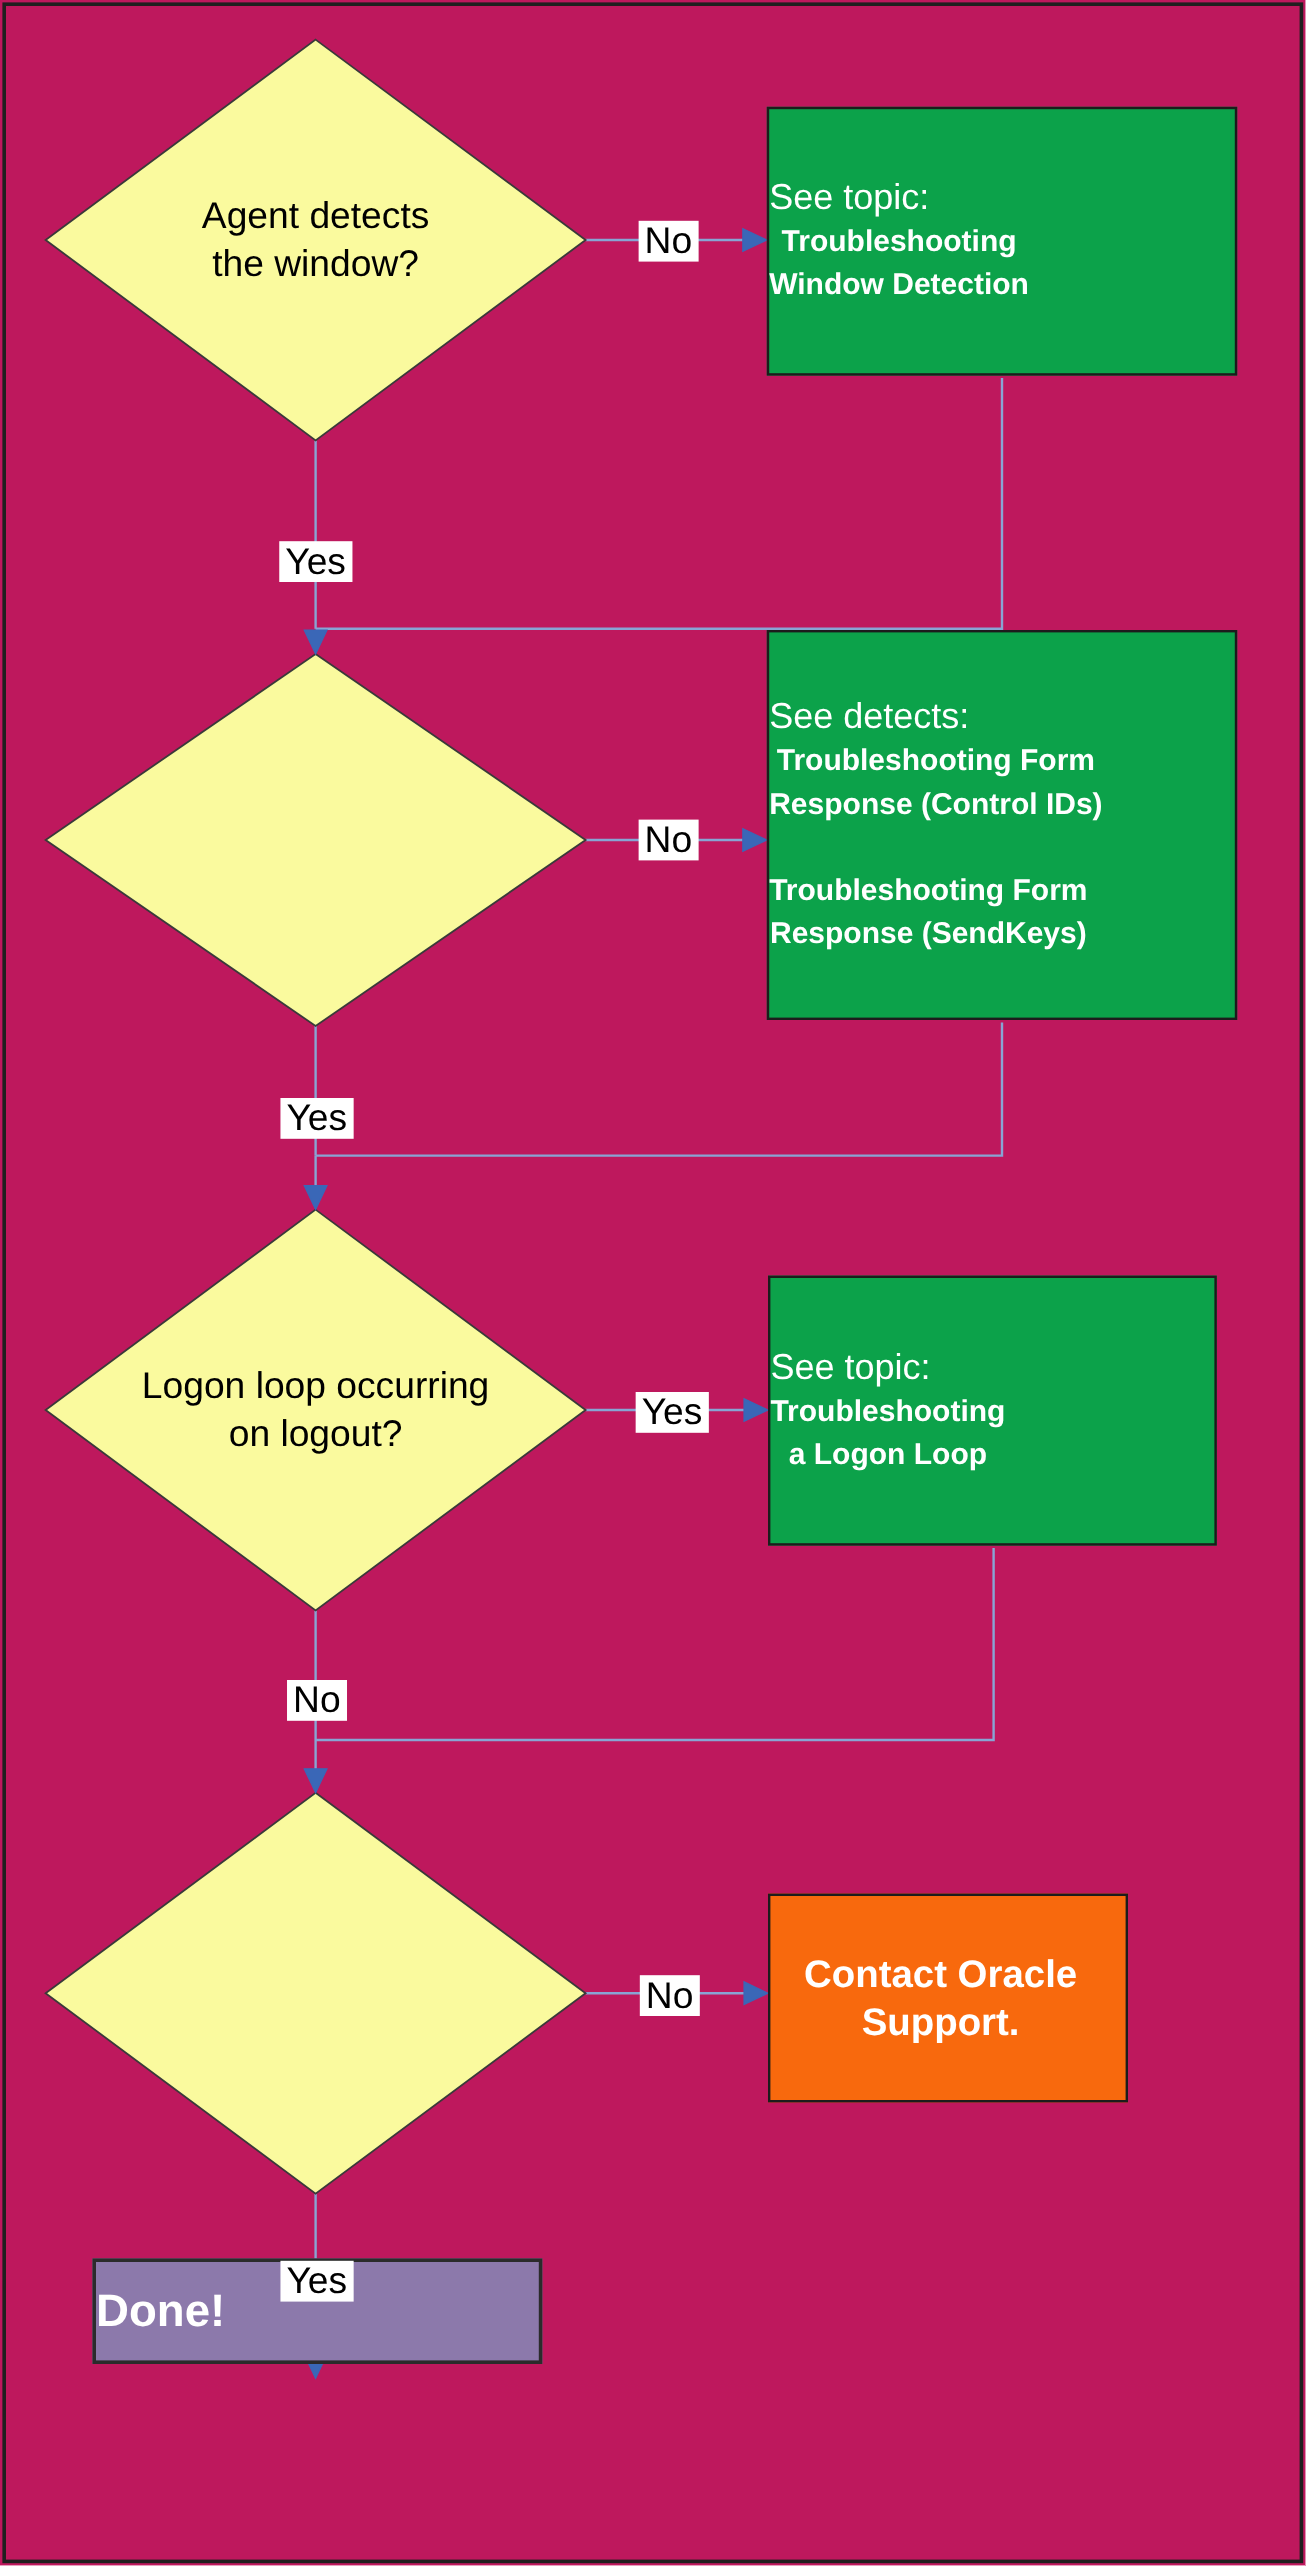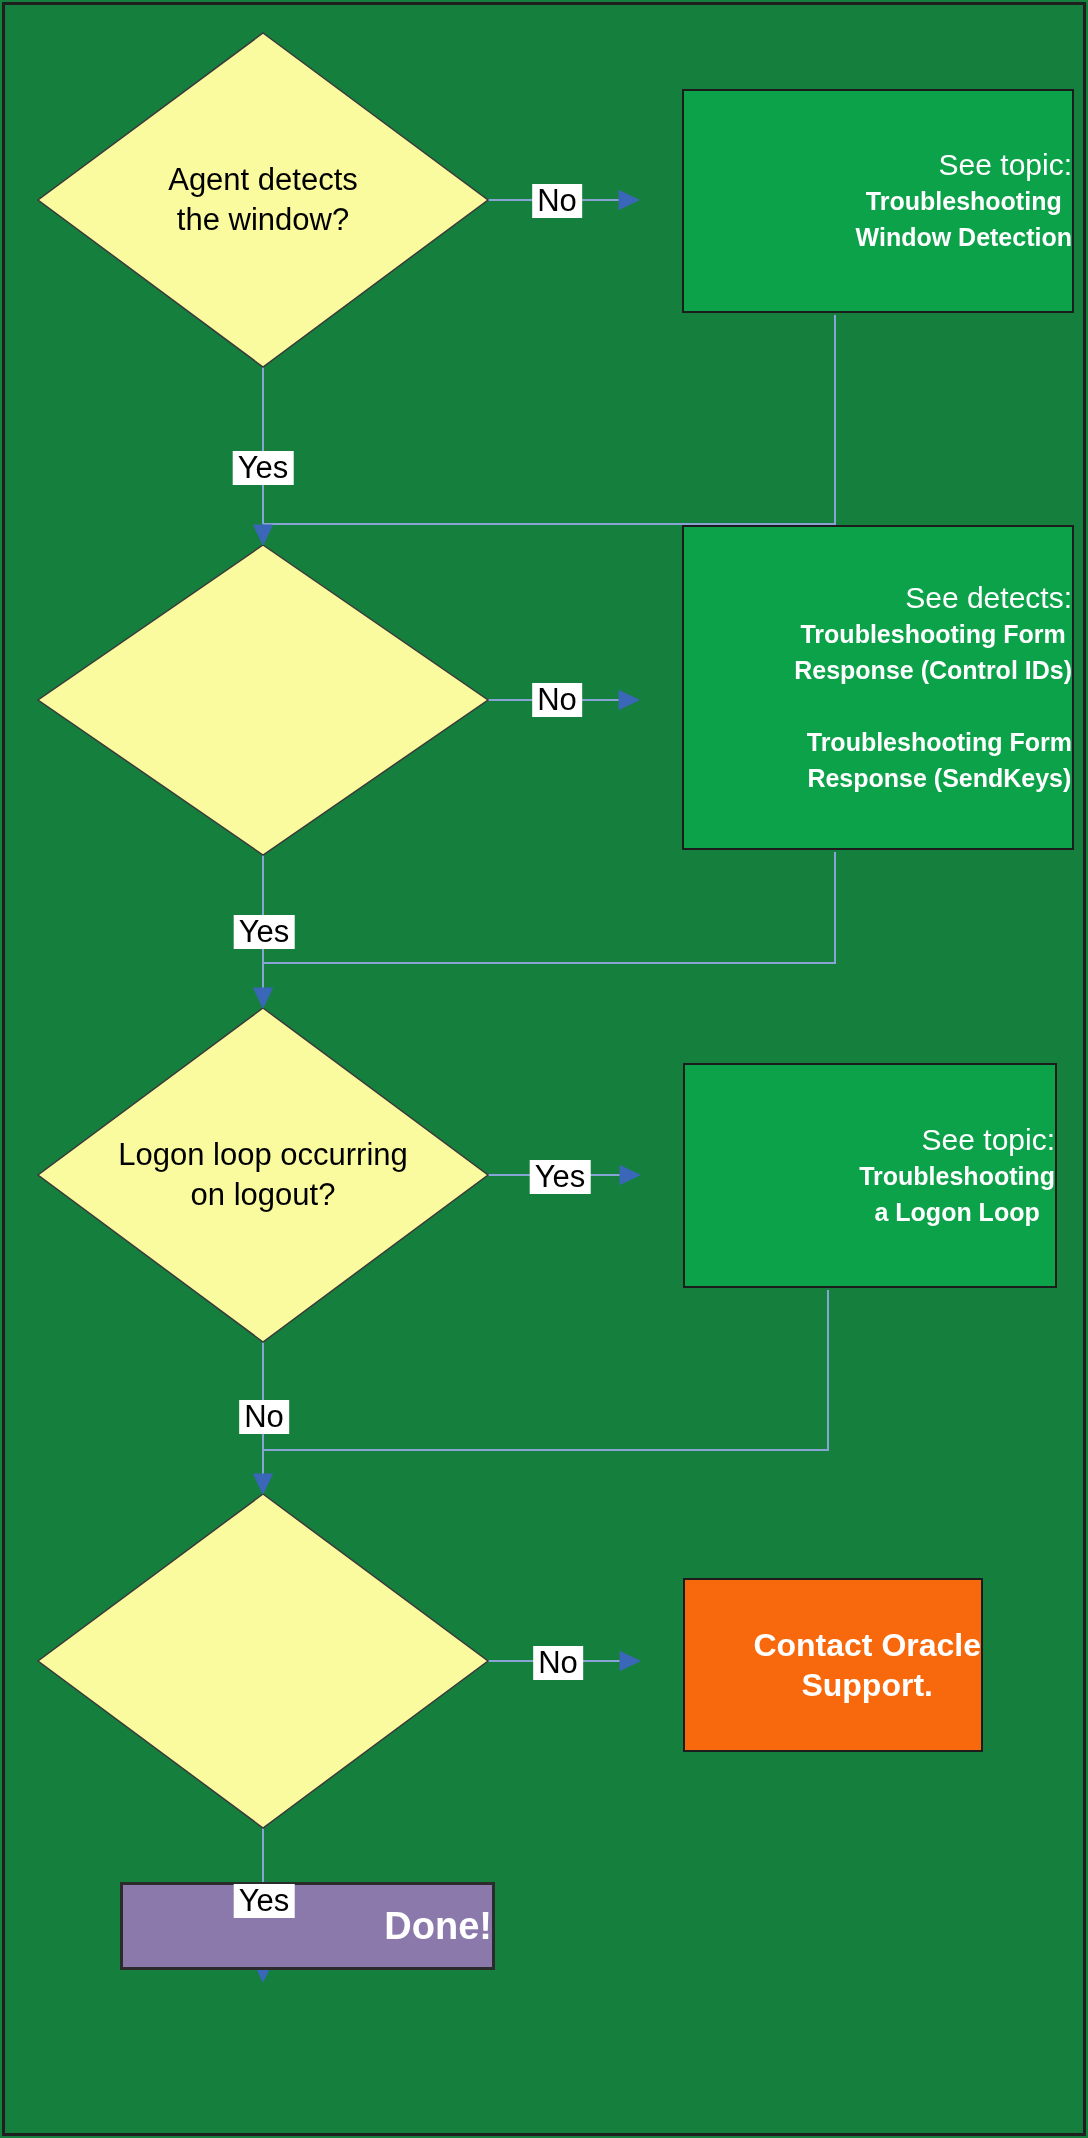--- a/index.html
+++ b/index.html
@@ -4,7 +4,7 @@
 <style>
   html,body{margin:0;padding:0;background:#fff;}
   #canvas{
-    position:relative;width:1088px;height:2138px;background:#15803d;
+    position:relative;width:1088px;height:2138px;background:#be185d;
     font-family:"Liberation Sans",sans-serif;overflow:hidden;
   }
   .frame{position:absolute;inset:2px;border:3px solid #1f1f1f;pointer-events:none;z-index:5;}

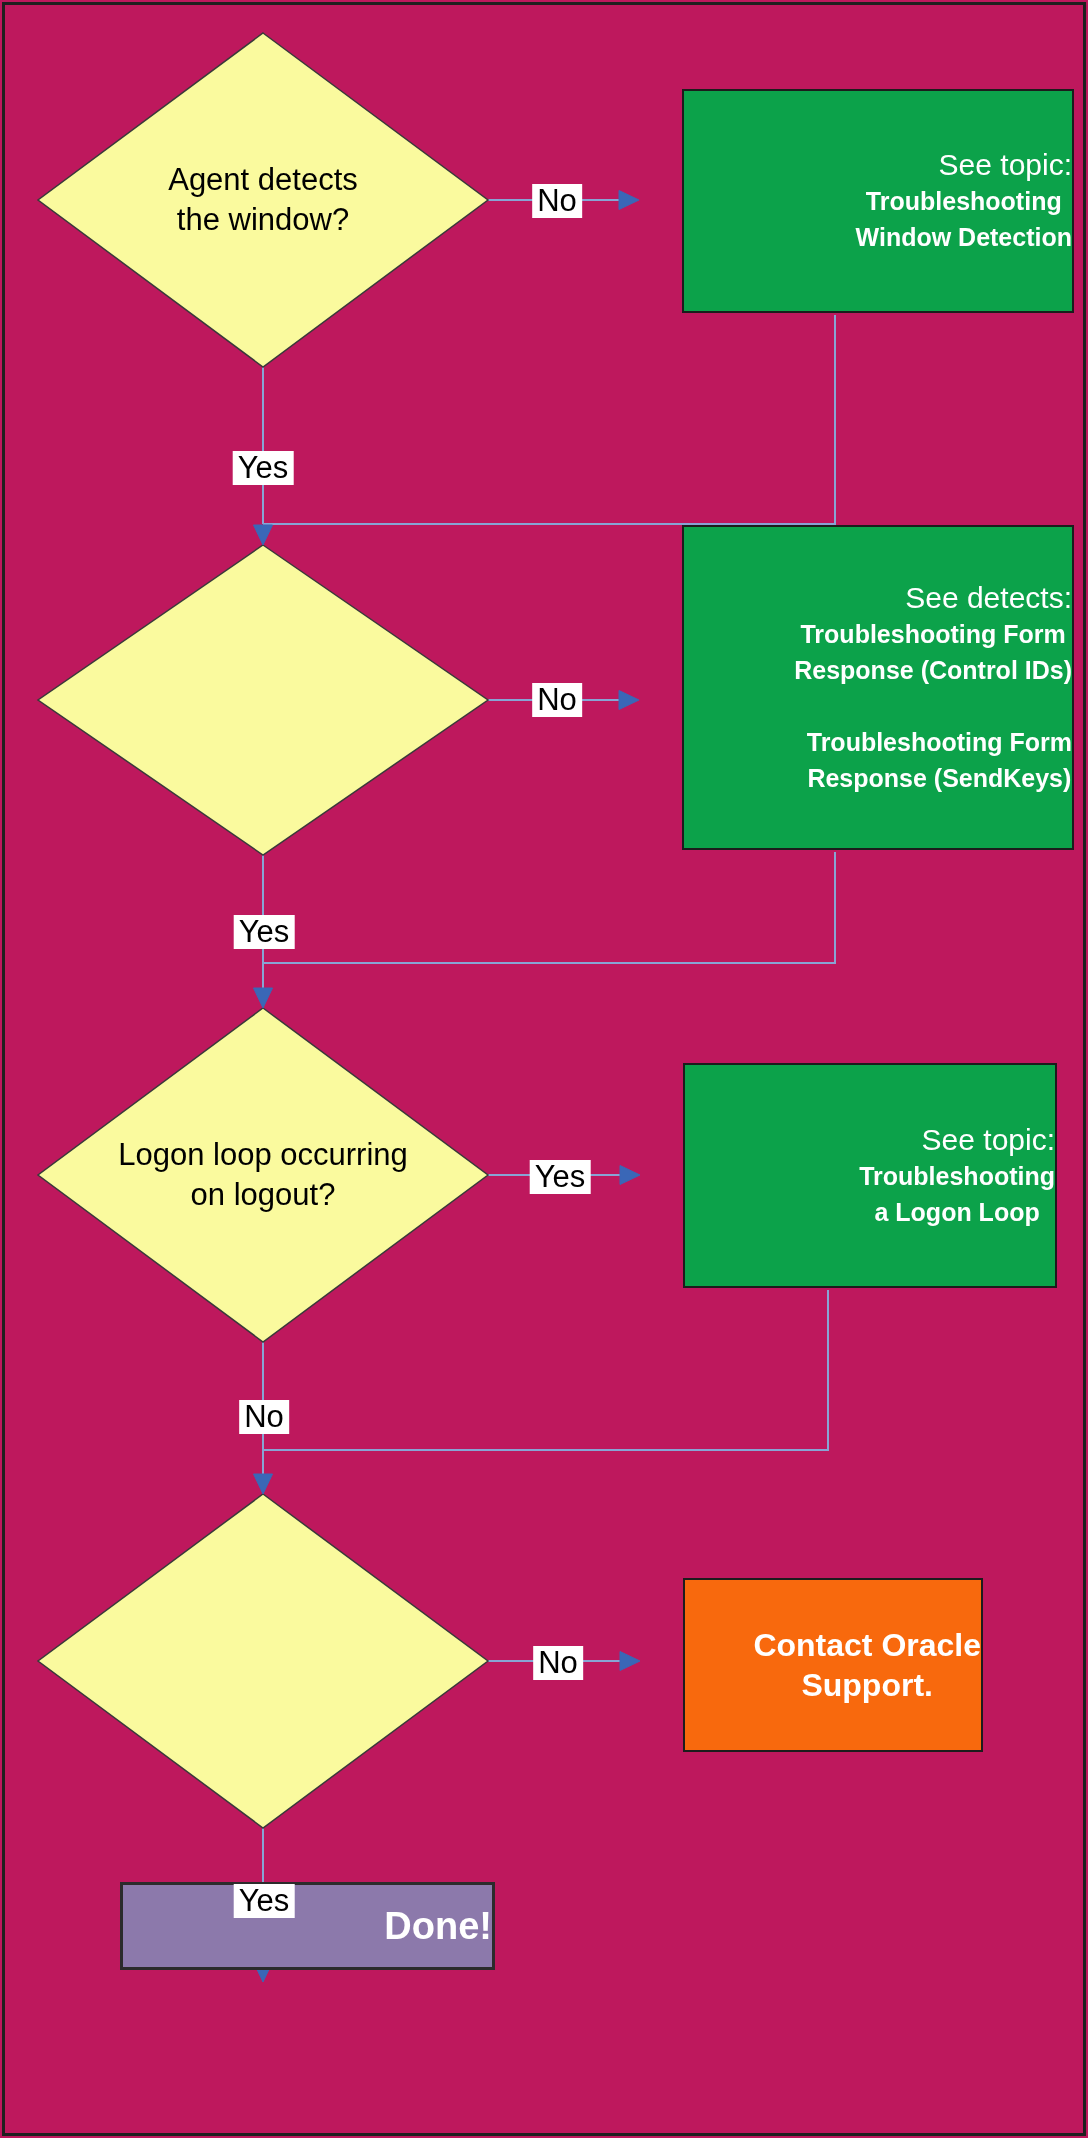--- a/index.html
+++ b/index.html
@@ -14,8 +14,8 @@
     text-align:center;white-space:pre-line;color:#000;font-size:31px;line-height:40px;z-index:2;
   }
   .box{
-    position:absolute;display:flex;flex-direction:column;align-items:flex-end;justify-content:center;
-    text-align:center;color:#fff;z-index:1;box-sizing:border-box;margin-left:43px;
+    position:absolute;display:flex;flex-direction:column;align-items:flex-start;justify-content:center;
+    text-align:center;color:#fff;z-index:1;box-sizing:border-box;
   }
   .topic-box{background:#0CA24A;border:2px solid #1c1c1c;}
   .topic-intro{font-size:30px;line-height:36px;font-weight:400;white-space:pre-line;}

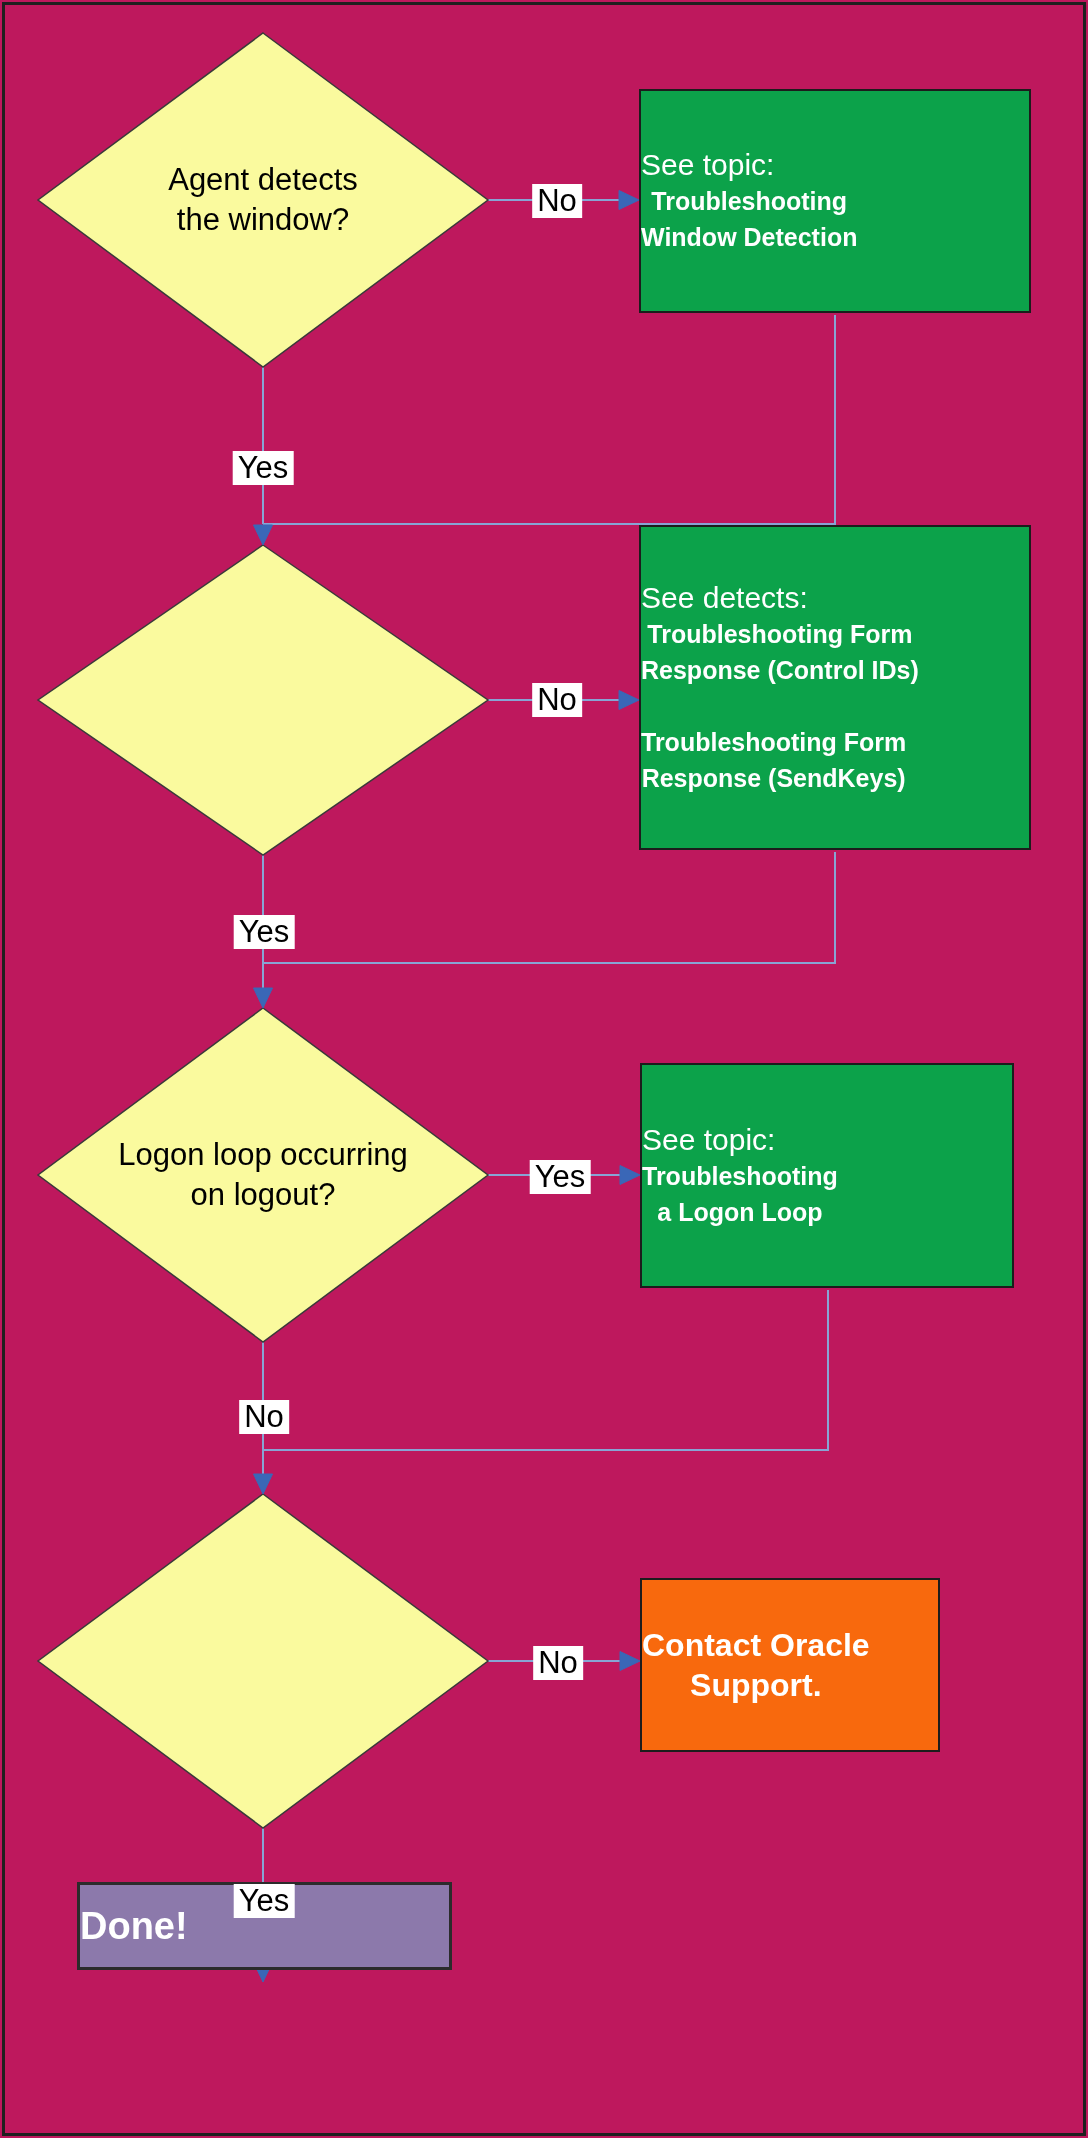--- a/index.html
+++ b/index.html
@@ -21,7 +21,7 @@
   .topic-intro{font-size:30px;line-height:36px;font-weight:400;white-space:pre-line;}
   .topic-title{font-size:25px;line-height:36px;font-weight:700;white-space:pre-line;}
   .topic-title + .topic-title{margin-top:36px;}
-  .action-box{background:#F8690D;border:2px solid #1c1c1c;font-weight:700;font-size:32px;line-height:40px;white-space:pre-line;}
+  .action-box{background:#F8690D;border:2px solid #1c1c1c;font-weight:700;font-size:32px;line-height:40px;white-space:pre-line;padding-left:28px;}
   .terminal-box{background:#8C79AB;border:3px solid #2b2b2b;font-weight:700;font-size:38px;line-height:42px;}
   .elabel{
     position:absolute;transform:translate(-50%,-50%);background:#fff;

